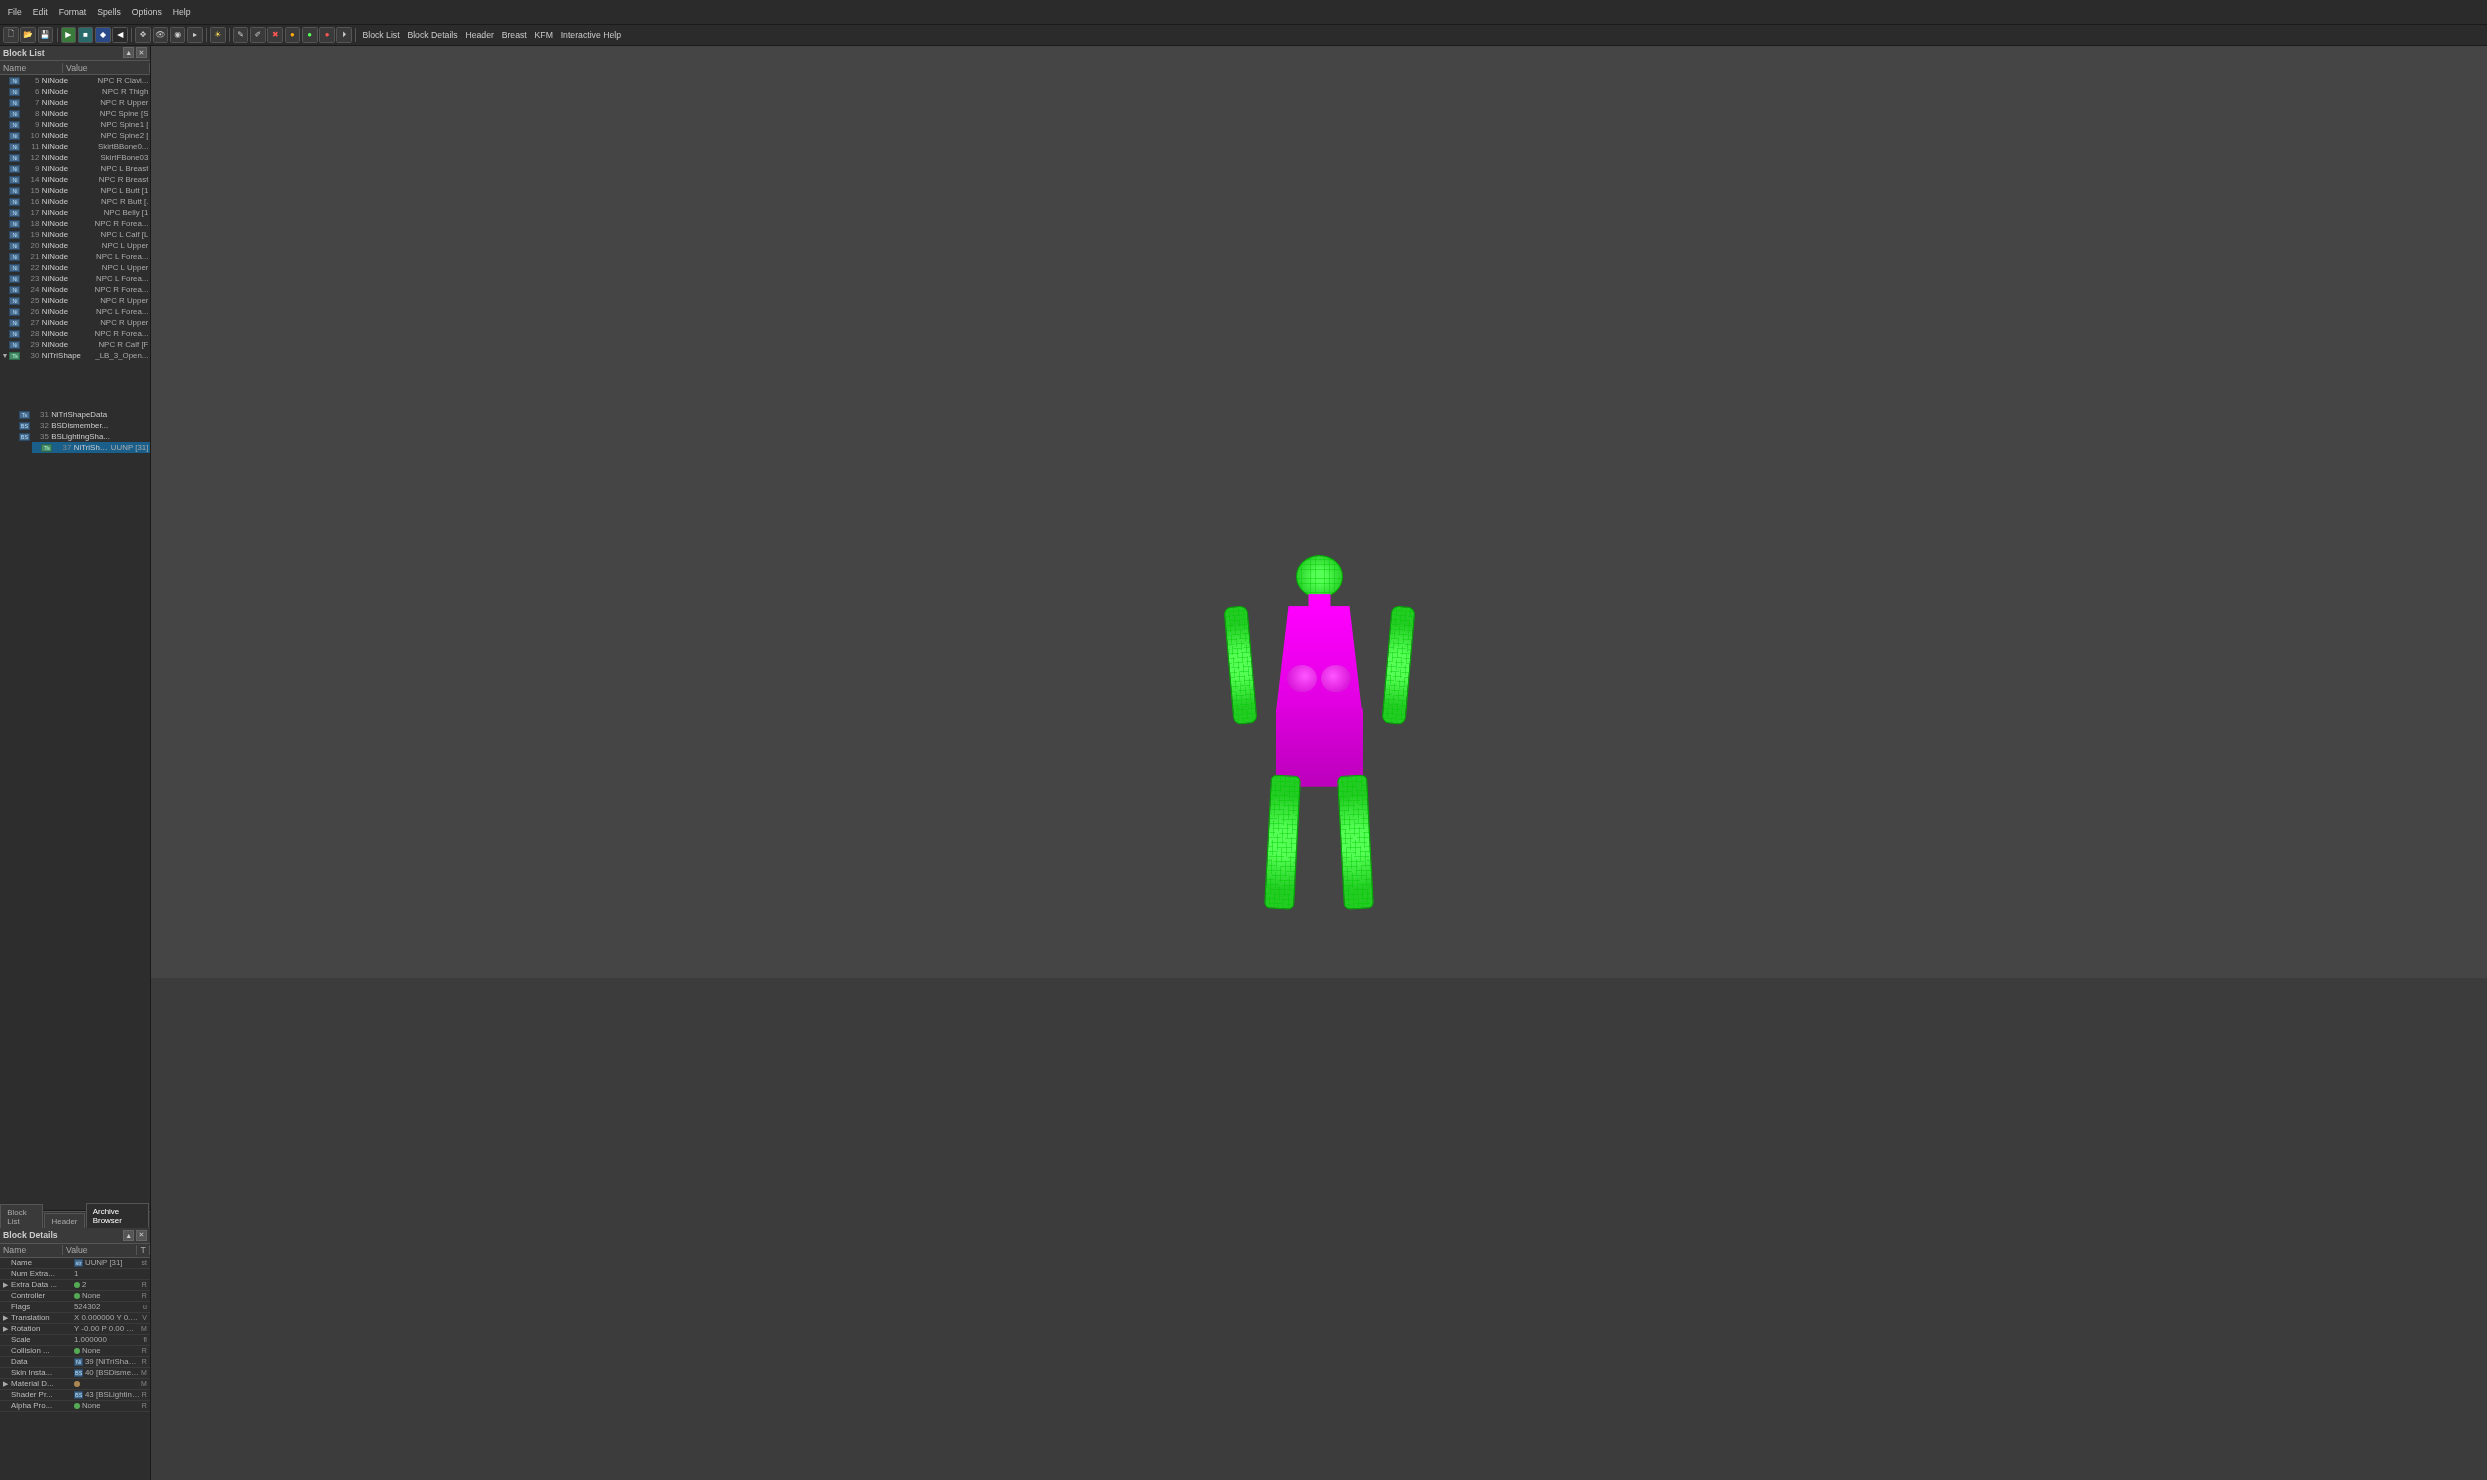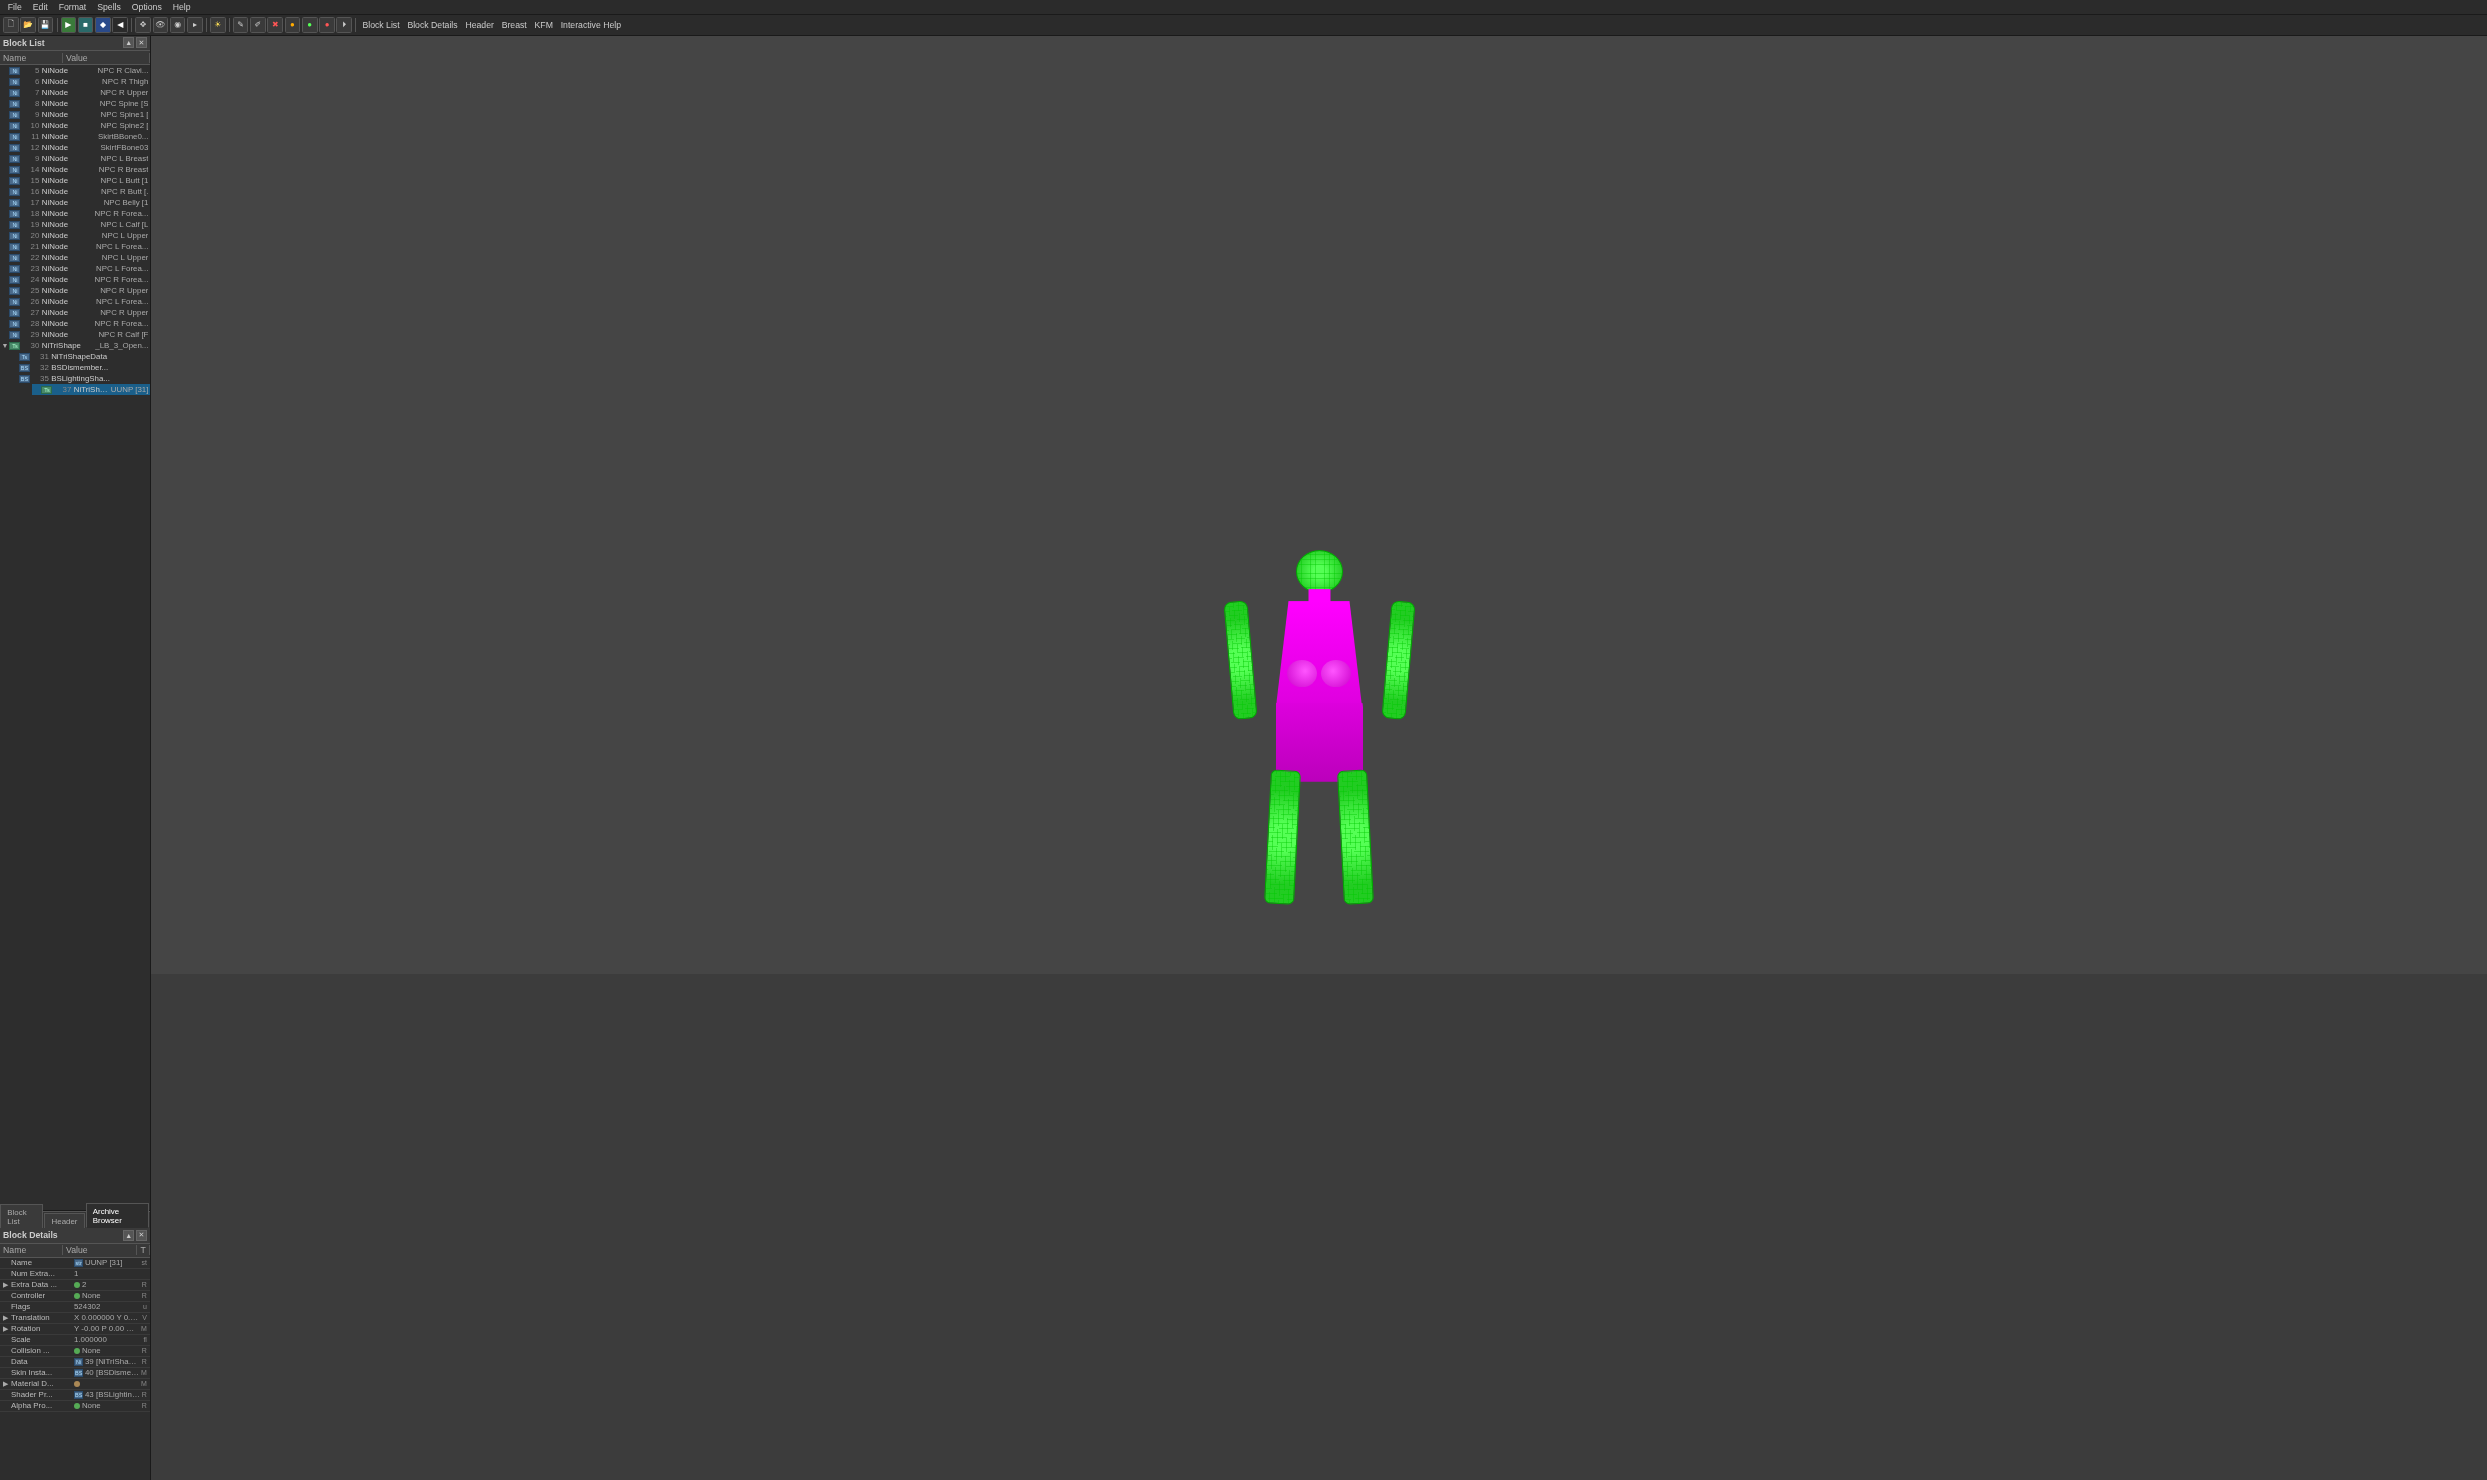--- a/index.html
+++ b/index.html
@@ -17,7 +17,7 @@
     
     #menubar {
       background: #2b2b2b;
-      height: 15px;
+      height: 25px;
       display: flex;
       align-items: center;
       padding: 0 3.1px;

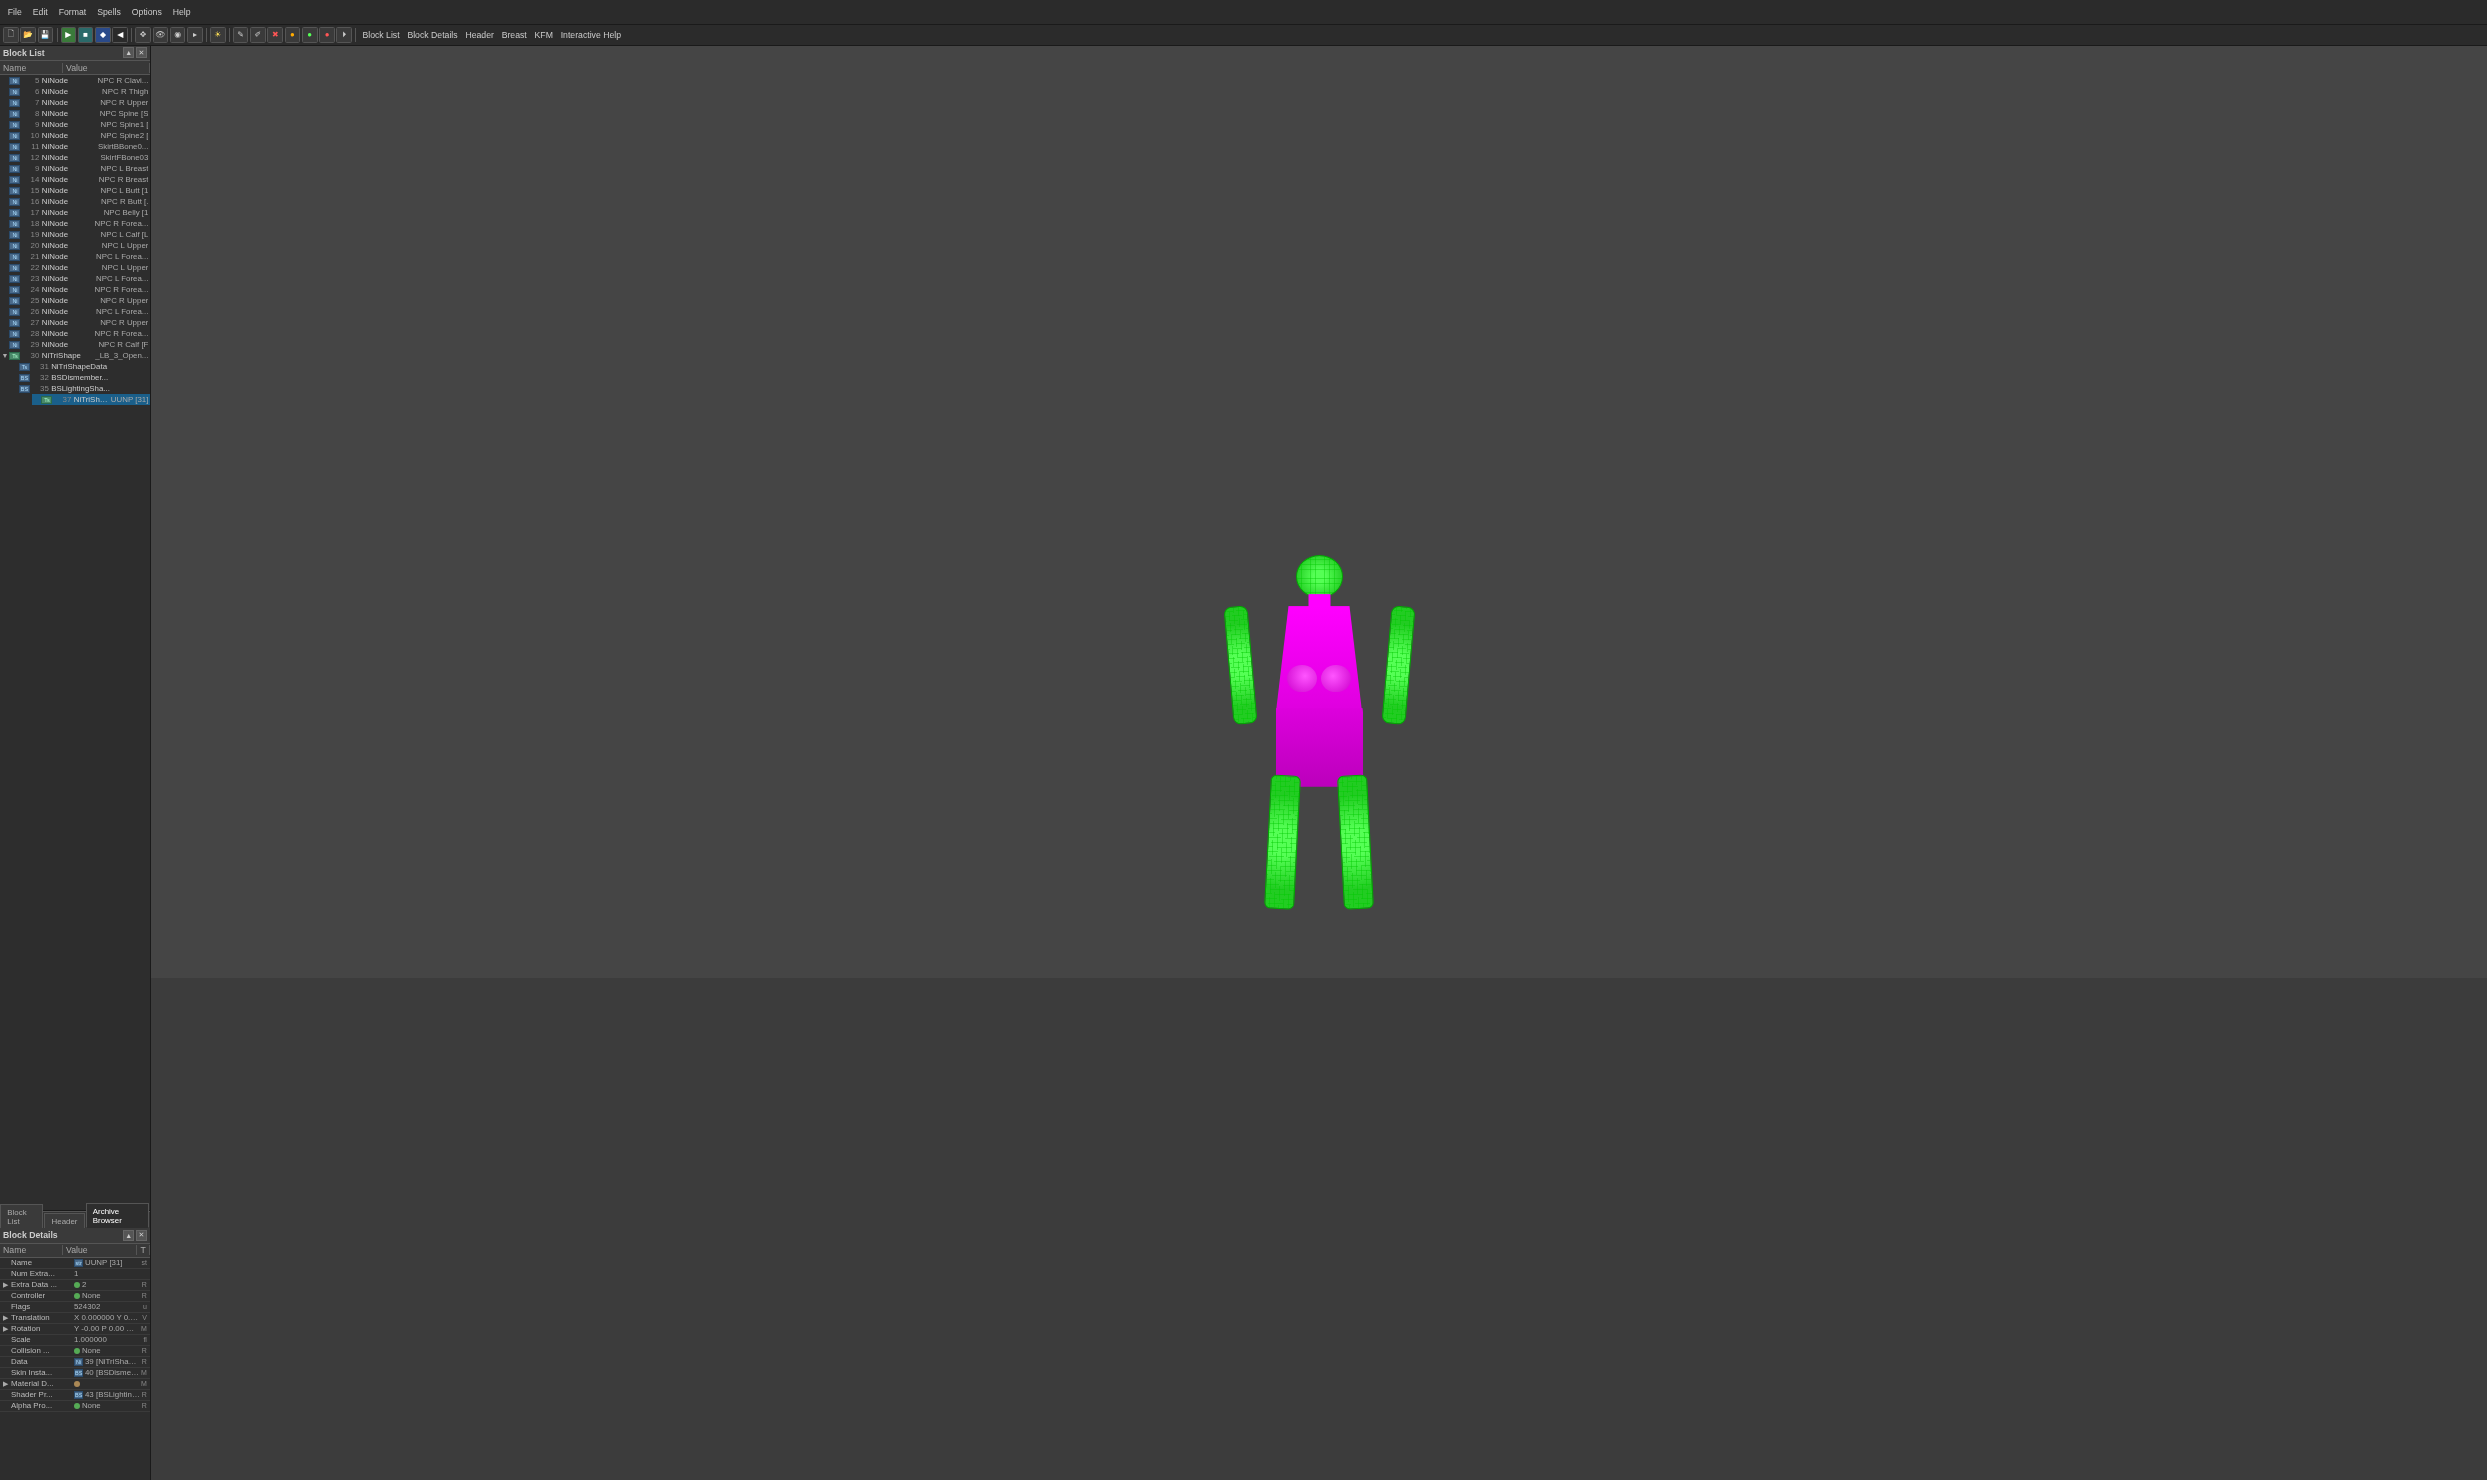--- a/index.html
+++ b/index.html
@@ -672,7 +672,7 @@
           <span class="tree-value">_LB_3_Open...</span>
         </div>
 
-        <div class="tree-row" style="padding-left:11px;">
+        <div class="tree-row" style="padding-left:11px;margin-top:48px;">
           <span class="tree-expand"></span>
           <span class="tree-icon">Ts</span>
           <span class="tree-num">31</span>

